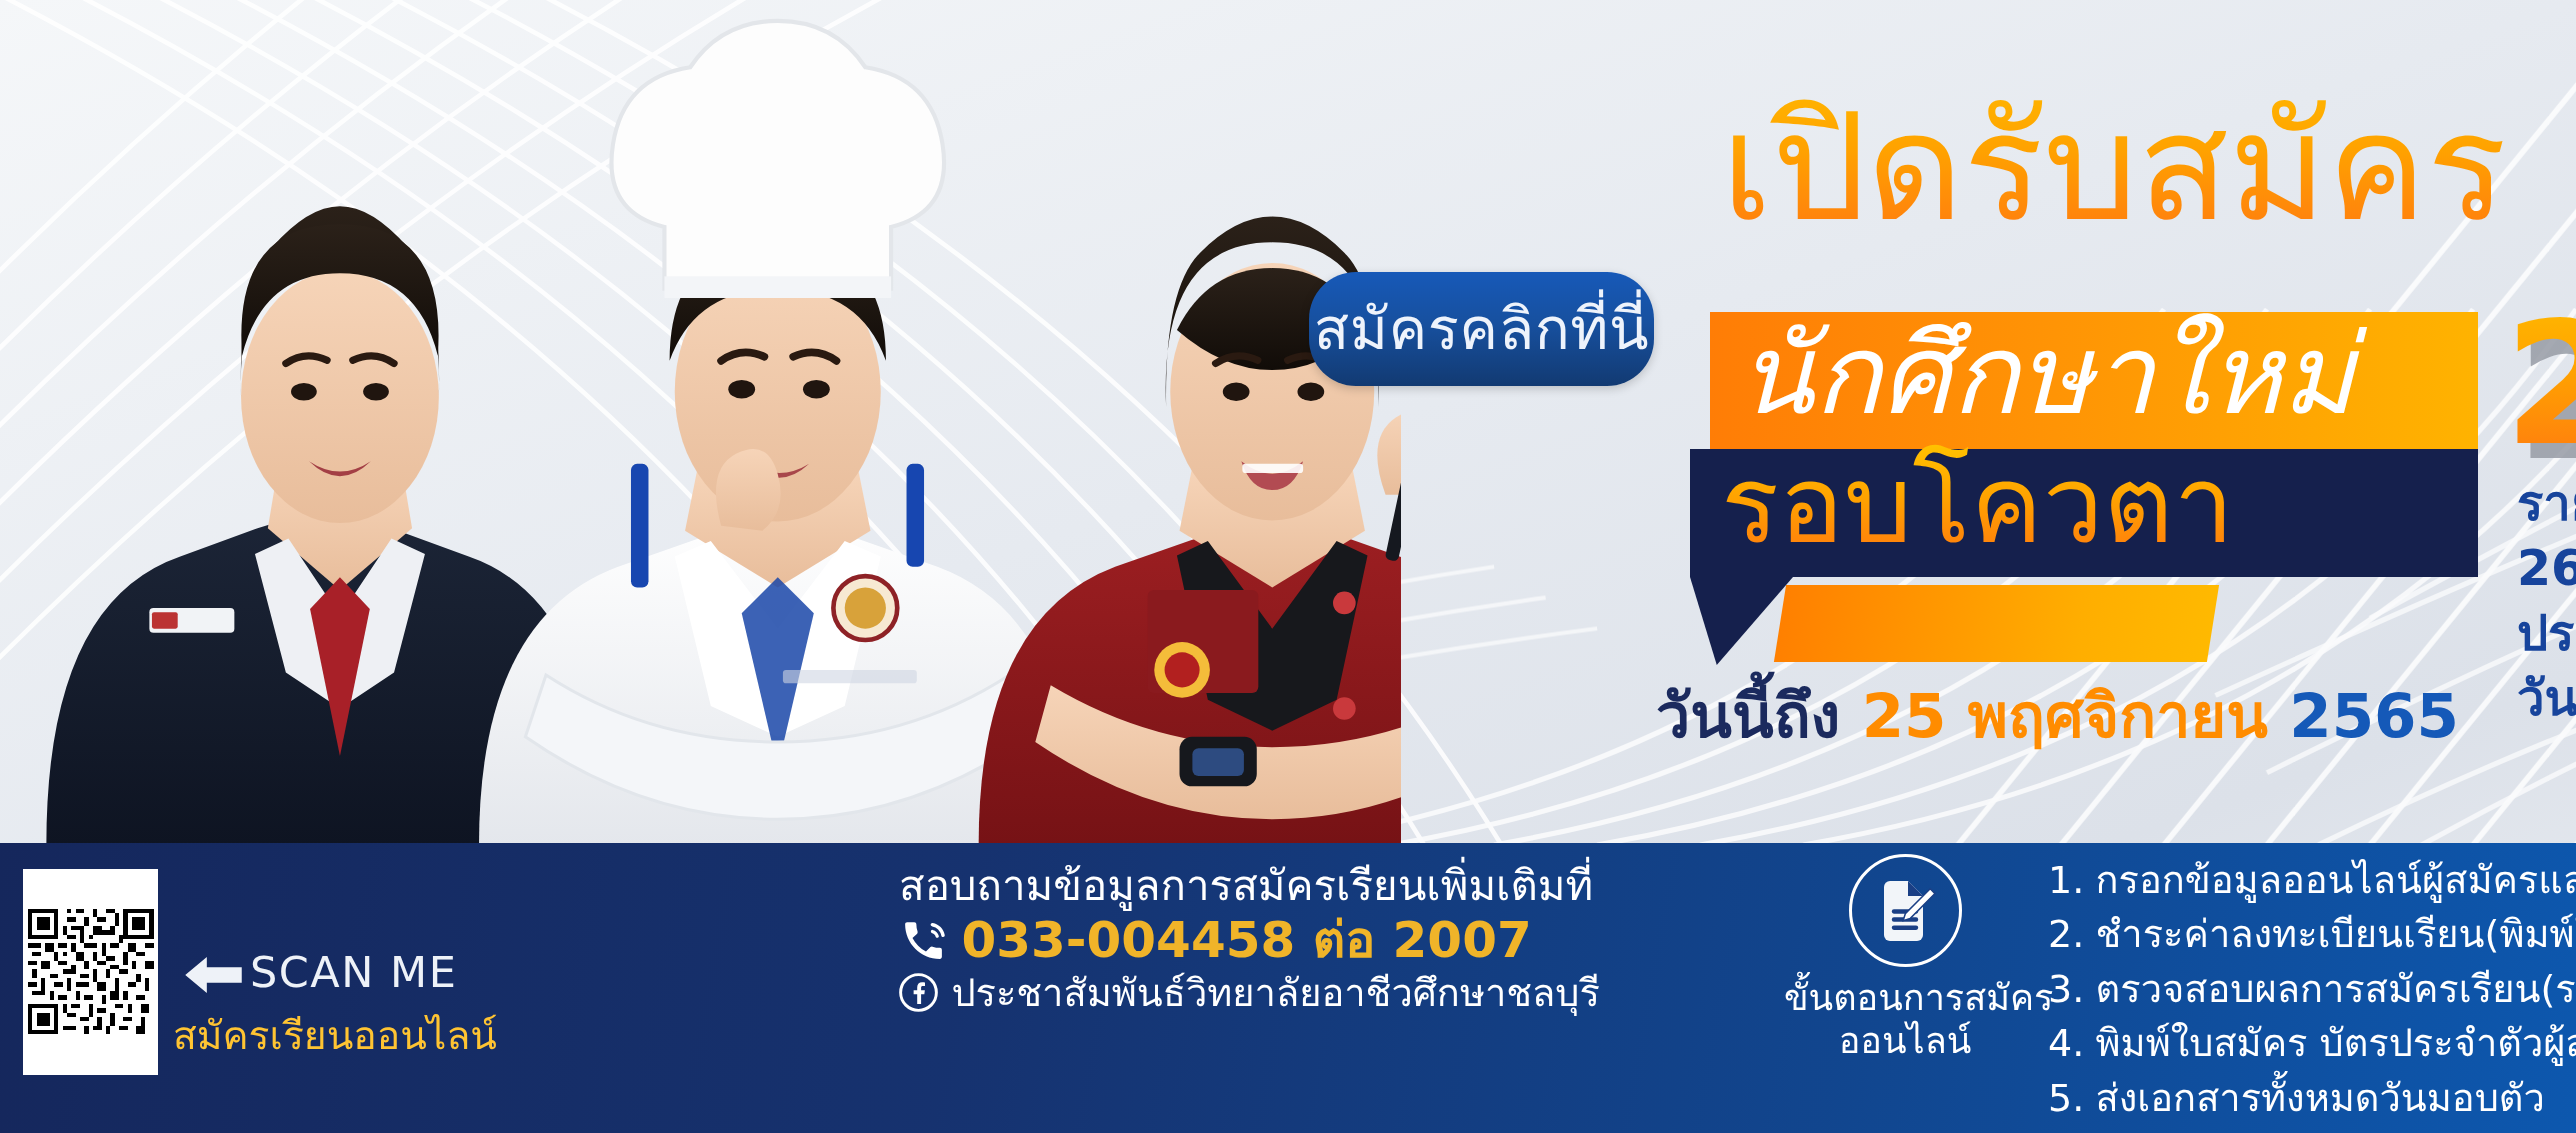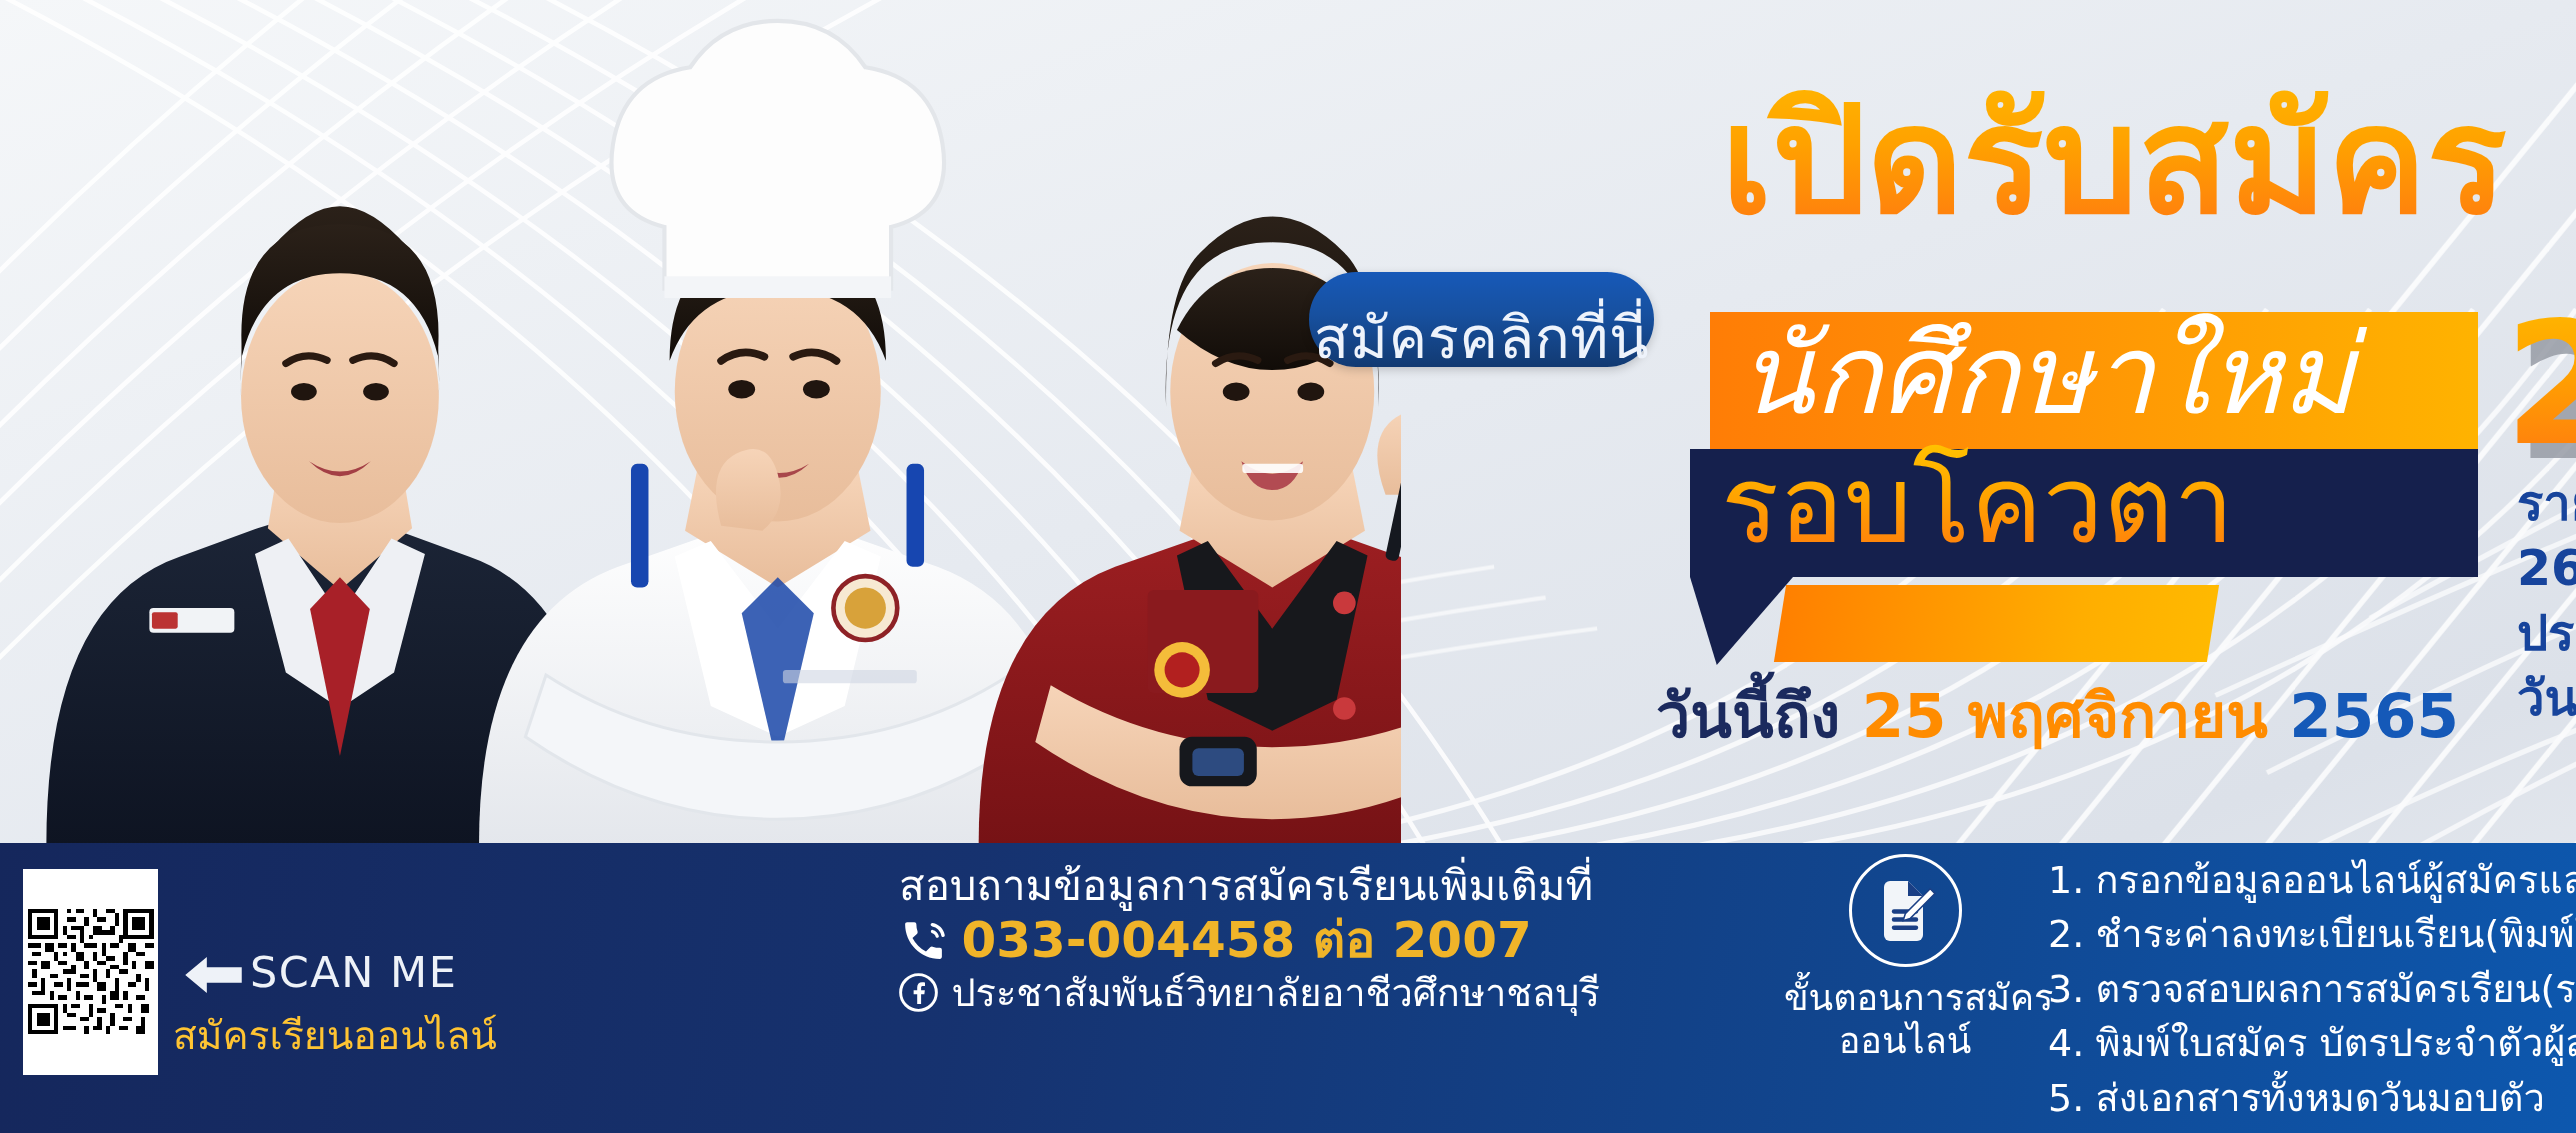--- a/index.html
+++ b/index.html
@@ -38,8 +38,8 @@
 
   
   .headline-1{
-    position:absolute; left:1721px; top:86px;
-    font-size:149px; line-height:1; font-weight:bold; white-space:nowrap;
+    position:absolute; left:1721px; top:93px;
+    font-size:149px; line-height:1; font-weight:normal; white-space:nowrap;
     background:linear-gradient(180deg,#ffb300 0%,#ffa200 38%,#ff7a10 100%);
     -webkit-background-clip:text; background-clip:text;
     color:transparent; -webkit-text-fill-color:transparent;

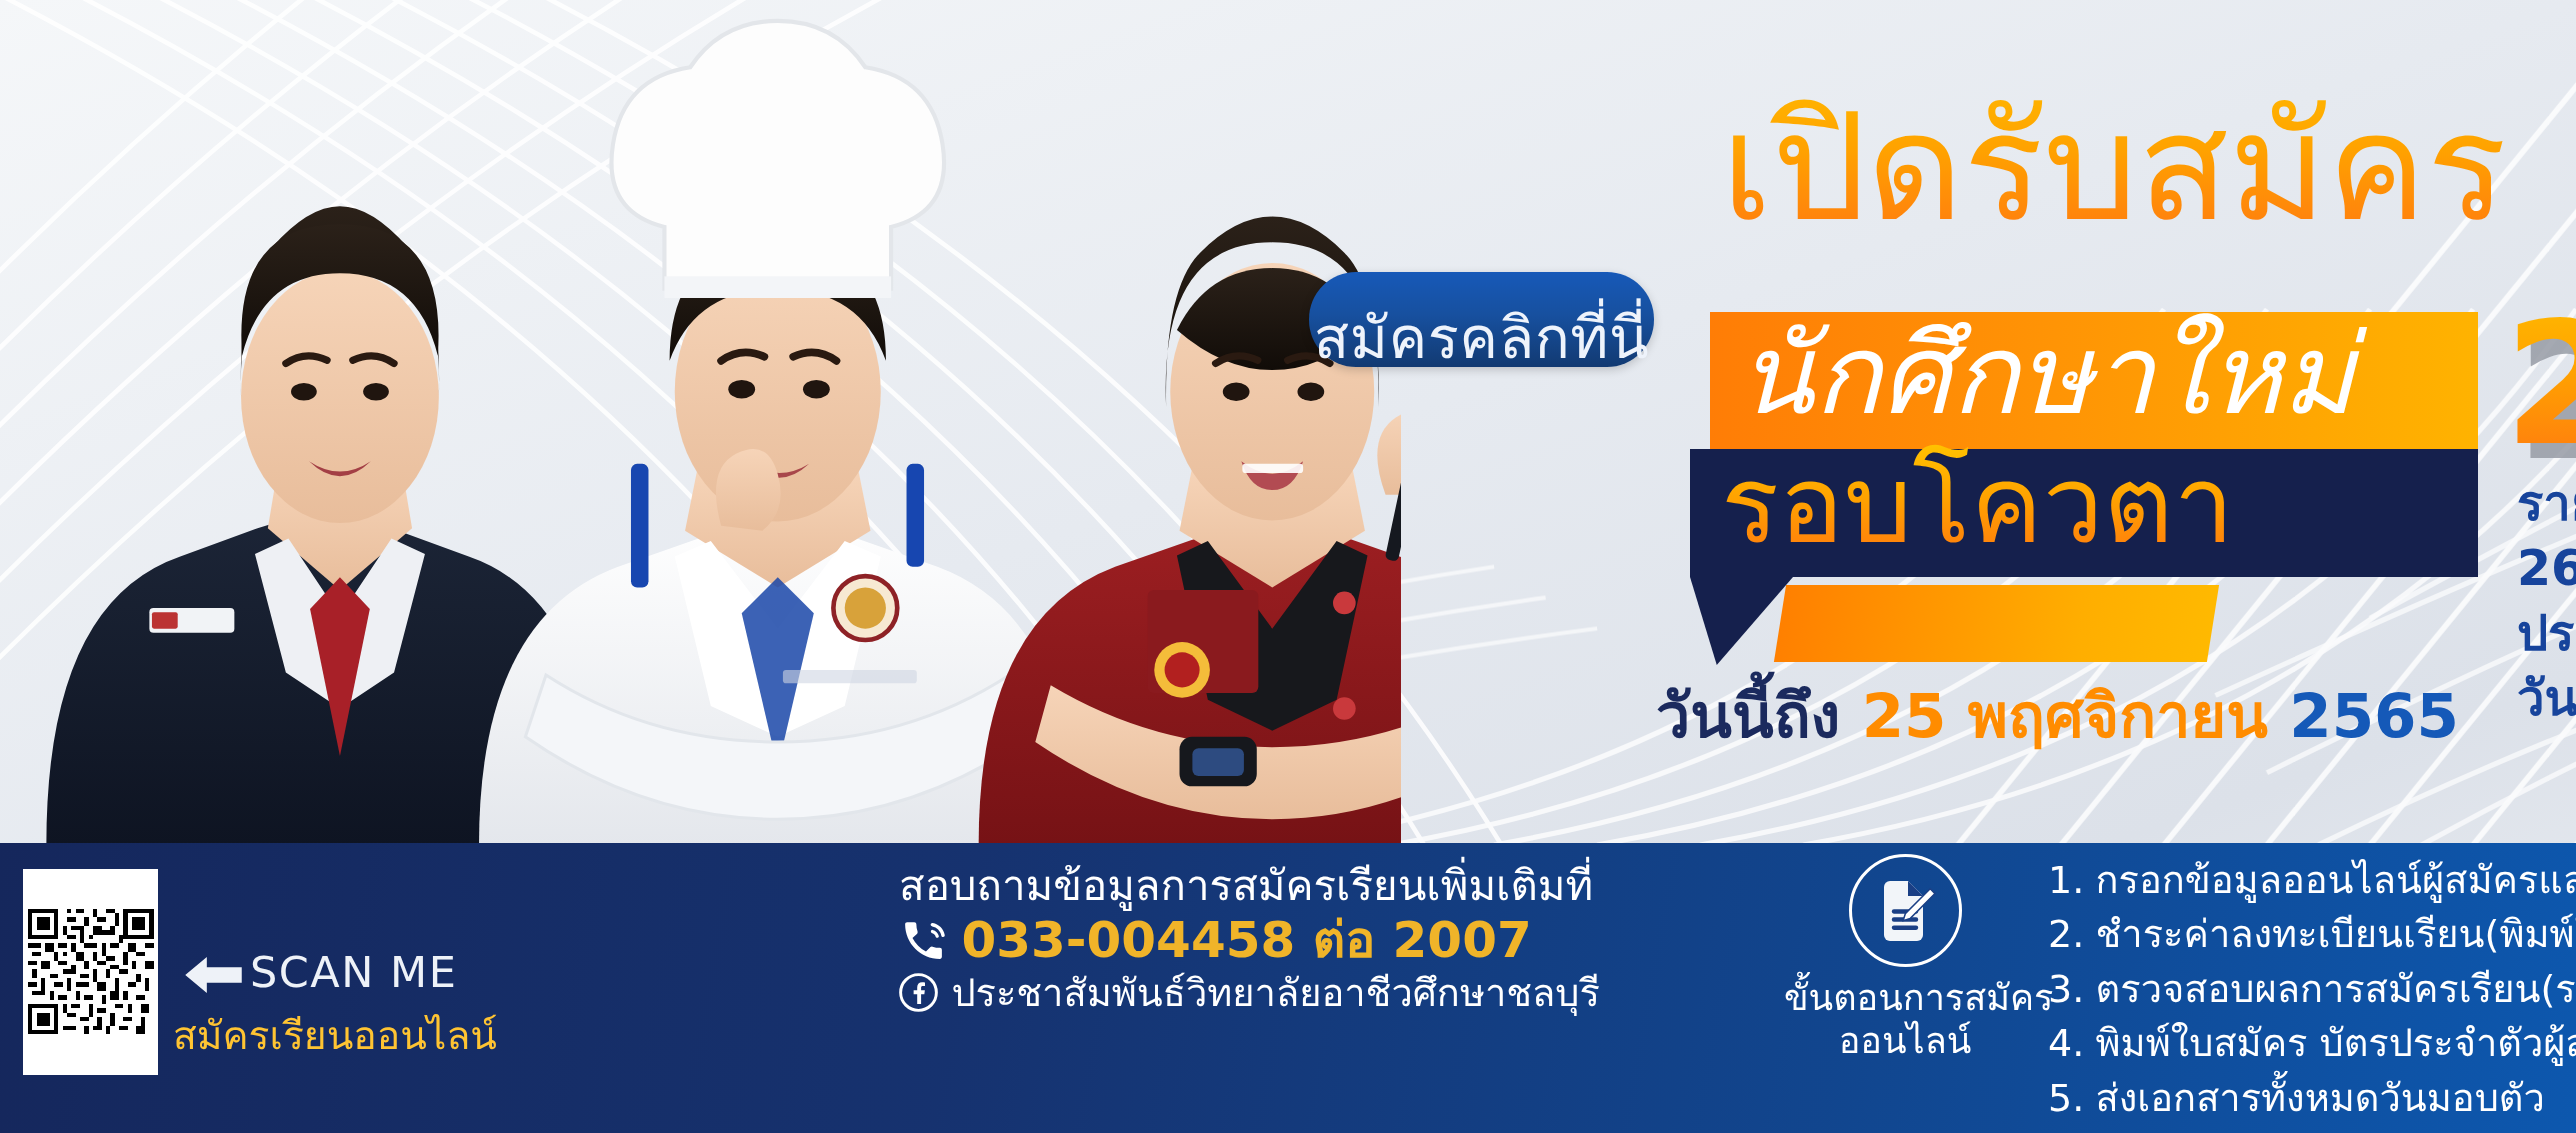--- a/index.html
+++ b/index.html
@@ -23,10 +23,10 @@
   
   .cta-pill{
     position:absolute; left:1309px; top:272px;
-    width:345px; height:95px;
+    width:345px; height:114px;
     border-radius:47px;
     background:linear-gradient(180deg,#1759b8 0%,#17509f 45%,#123a72 100%);
-    display:flex; align-items:flex-end; justify-content:center;
+    display:flex; align-items:center; justify-content:center;
     box-shadow:0 3.1px 9.3px rgba(0,0,0,.18);
     z-index:40;
   }

